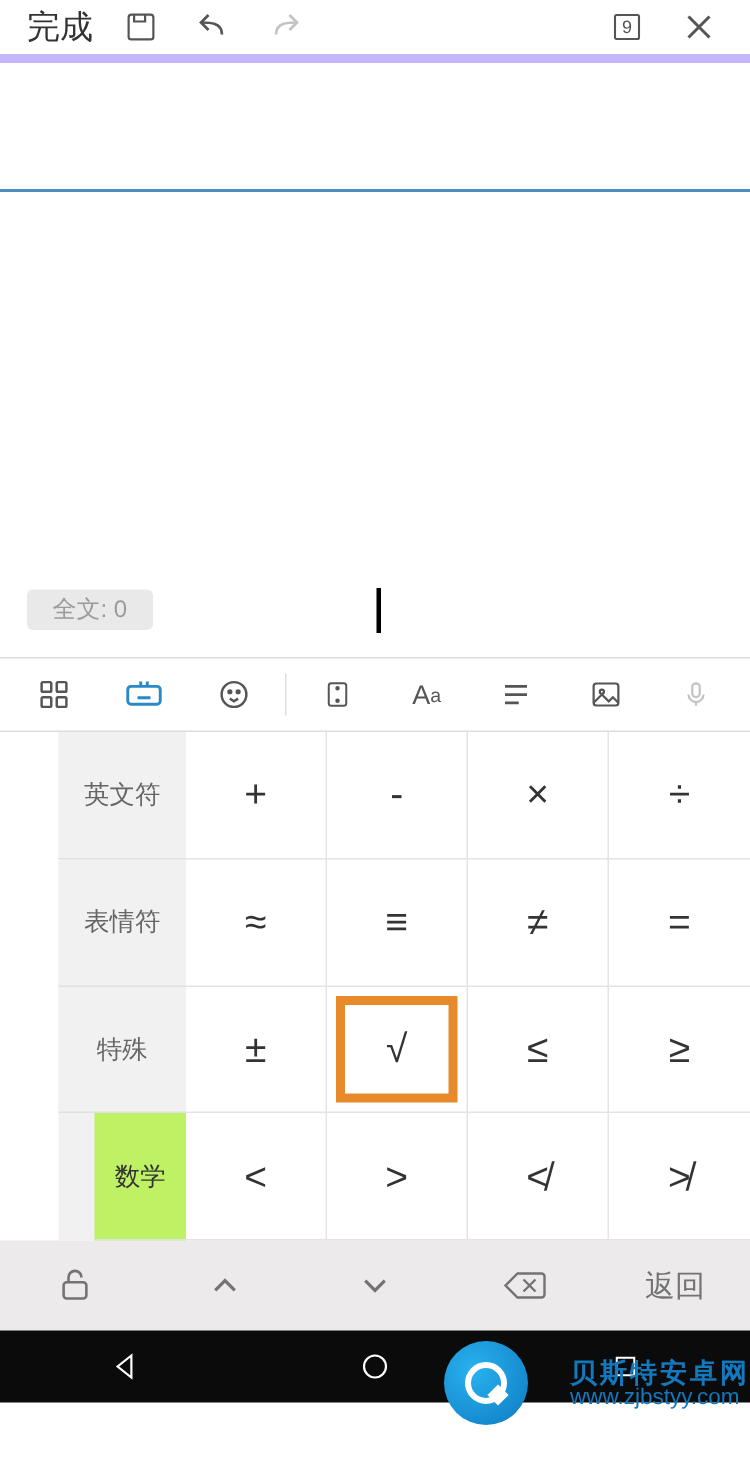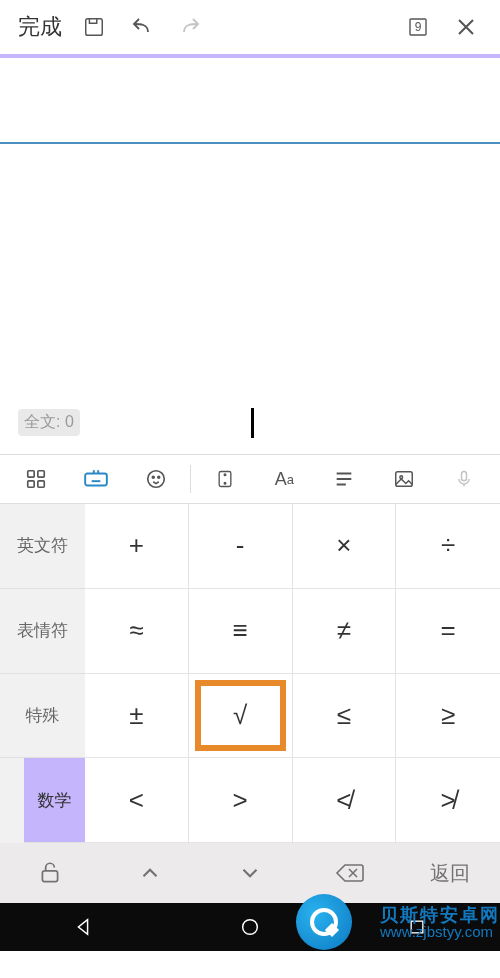--- a/index.html
+++ b/index.html
@@ -4,7 +4,7 @@
 <style>
   * { box-sizing: border-box; margin: 0; padding: 0; }
   html, body { width: 500px; height: 978px; font-family: -apple-system, sans-serif; background: #fff; overflow: hidden; }
-  .toolbar { height: 58px; display: flex; align-items: center; padding: 0 10px; border-bottom: 4px solid #c4b5fd; }
+  .toolbar { height: 42px; display: flex; align-items: center; padding: 0 10px; border-bottom: 6px solid #c4b5fd; }
   .toolbar .done { font-size: 22px; color: #333; padding: 0 8px; }
   .toolbar .tb-icon { width: 48px; display: flex; justify-content: center; align-items: center; color: #555; }
   .toolbar .spacer { flex: 1; }

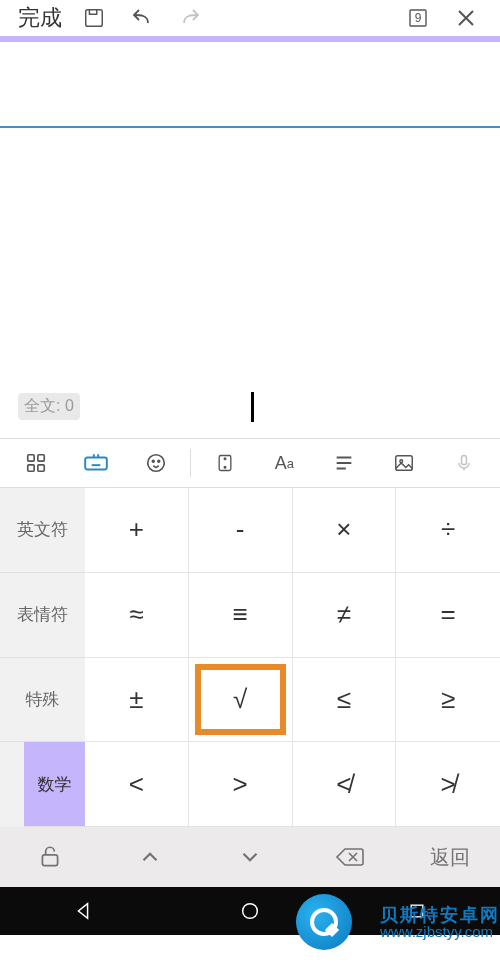--- a/index.html
+++ b/index.html
@@ -11,7 +11,7 @@
   .toolbar .redo svg { opacity: .35; }
   .editor-top { height: 86px; border-bottom: 2px solid #4a8fbf; }
   .editor-main { height: 310px; position: relative; }
-  .counter { position: absolute; left: 18px; bottom: 18px; background: #e9e9e9; border-radius: 4px; padding: 3px 6px; font-size: 16px; color: #9a9a9a; }
+  .counter { position: absolute; left: 18px; bottom: 18px; background: #e9e9e9; border-radius: 4px; padding: 3px 17px; font-size: 16px; color: #9a9a9a; }
   .cursor { position: absolute; left: 251px; top: 264px; width: 3px; height: 30px; background: #000; }
   .format-row { height: 50px; display: flex; align-items: center; border-top: 1px solid #ddd; border-bottom: 1px solid #ddd; gap: 0; padding: 0 6px; }
   .format-row .fr-icon { flex: 1; display: flex; justify-content: center; align-items: center; height: 100%; color: #555; }

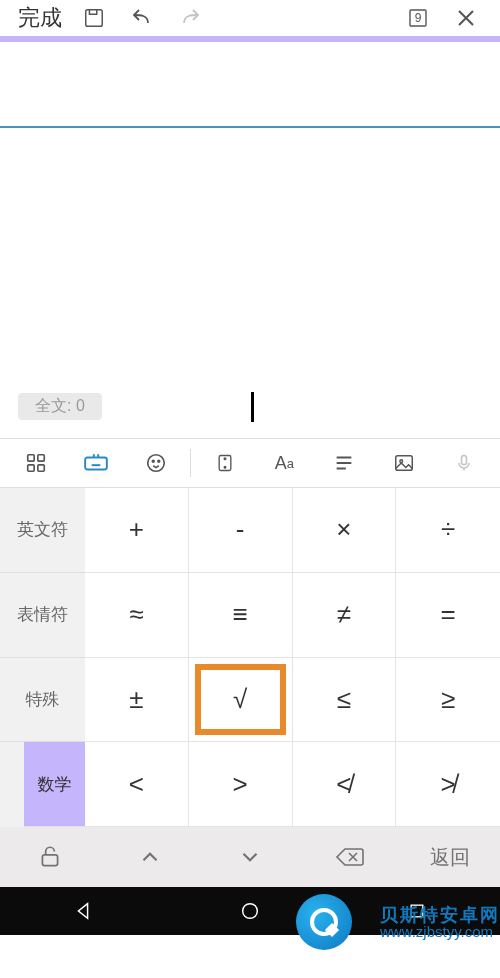--- a/index.html
+++ b/index.html
@@ -18,7 +18,7 @@
   .format-row .fr-icon.active { color: #2b88c7; }
   .format-row .divider { width: 1px; height: 28px; background: #ddd; margin: 0 4px; }
   .format-row .mic { opacity: .35; }
-  .symbol-panel { display: flex; height: 339px; }
+  .symbol-panel { display: flex; height: 339px; padding-left: 39px; }
   .cats { width: 85px; display: flex; flex-direction: column; background: #f1f1f1; }
   .cat { flex: 1; display: flex; align-items: center; justify-content: center; font-size: 17px; color: #666; border-bottom: 1px solid #e0e0e0; background: #f1f1f1; }
   .cat.active { background: #c4b5fd; color: #333; margin-left: 24px; }

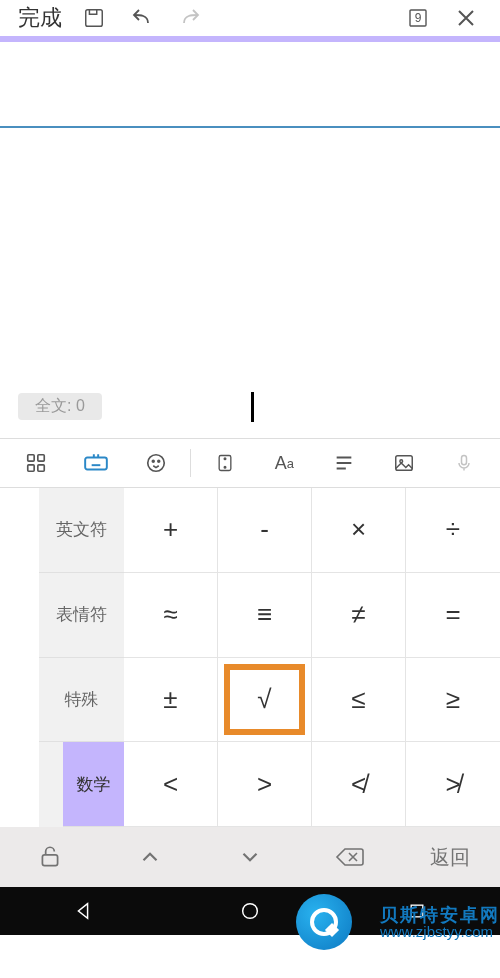--- a/index.html
+++ b/index.html
@@ -21,7 +21,7 @@
   .symbol-panel { display: flex; height: 339px; padding-left: 39px; }
   .cats { width: 85px; display: flex; flex-direction: column; background: #f1f1f1; }
   .cat { flex: 1; display: flex; align-items: center; justify-content: center; font-size: 17px; color: #666; border-bottom: 1px solid #e0e0e0; background: #f1f1f1; }
-  .cat.active { background: #c4b5fd; color: #333; margin-left: 24px; }
+  .cat.active { background: #bef264; color: #333; margin-left: 24px; }
   .grid { flex: 1; display: grid; grid-template-columns: repeat(4, 1fr); grid-template-rows: repeat(4, 1fr); }
   .key { border-right: 1px solid #e4e4e4; border-bottom: 1px solid #e4e4e4; display: flex; align-items: center; justify-content: center; font-size: 26px; color: #333; }
   .key:nth-child(4n) { border-right: none; }

